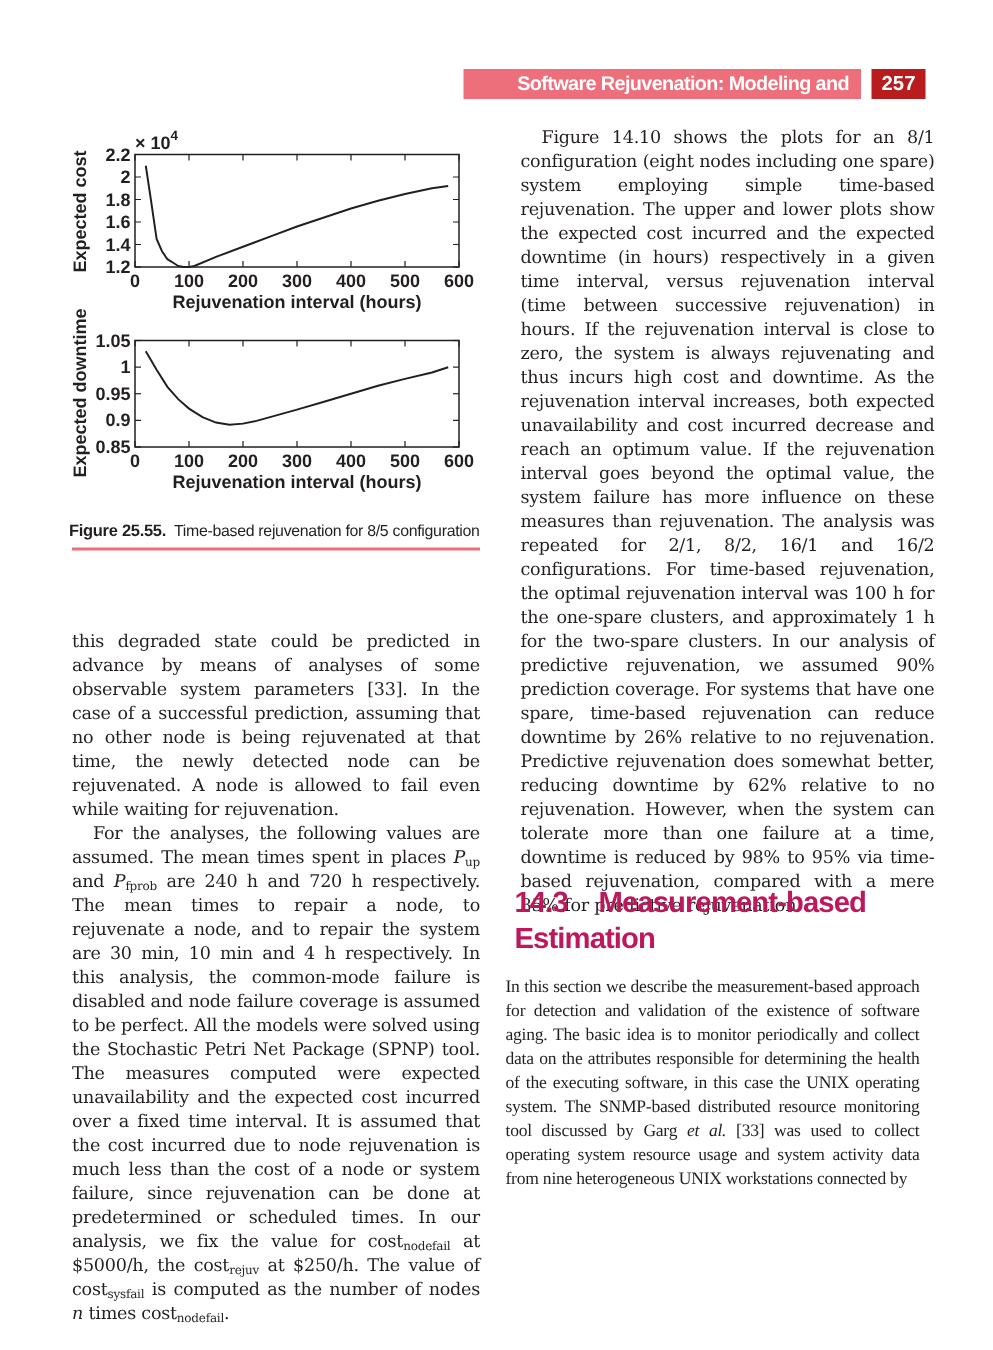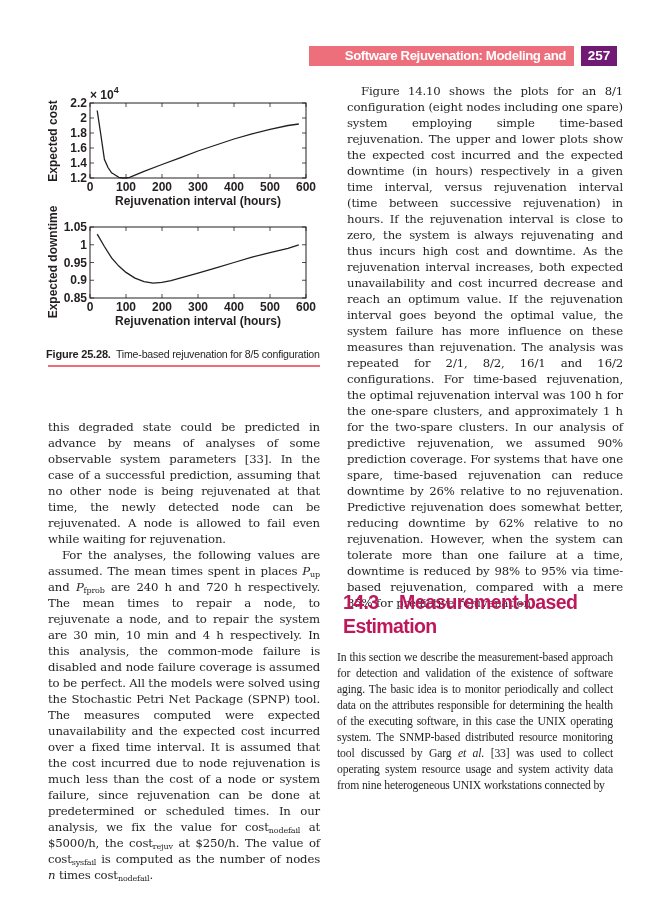--- a/index.html
+++ b/index.html
@@ -10,7 +10,7 @@
             font-weight:bold; font-size:13.2px; line-height:20px; text-align:right;
             padding-right:8px; box-sizing:border-box; letter-spacing:-0.4px; }
   .pagenum { position:absolute; top:46px; left:581px; width:36px; height:20px;
-             background:#701a75; color:#fff; font-family:"Liberation Sans", sans-serif;
+             background:#b91c1c; color:#fff; font-family:"Liberation Sans", sans-serif;
              font-weight:bold; font-size:13.5px; line-height:20px; text-align:center; }
   .fig { position:absolute; left:10px; top:75px; width:330px; height:265px;font-weight:bold; }
   .fig svg text { font-family:"Liberation Sans", sans-serif; fill:#231f20; }

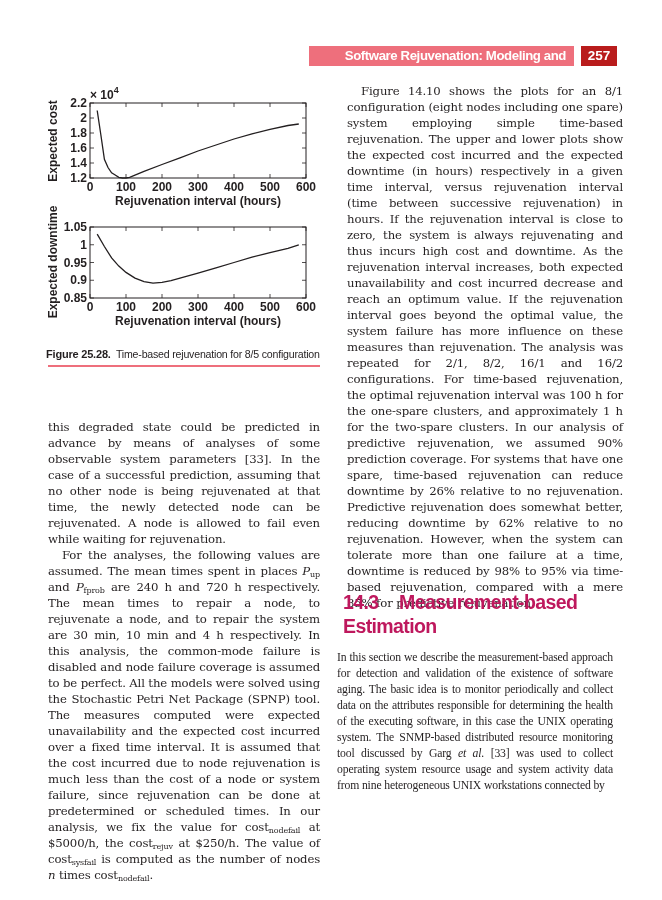--- a/index.html
+++ b/index.html
@@ -138,7 +138,7 @@
 </div>
 
 <div class="caption">
-  <b>Figure 25.28.</b>&nbsp;
+  <b>Figure 25.55.</b>&nbsp;
   <span>Time-based rejuvenation for 8/5 configuration</span>
 </div>
 <div class="caprule"></div>

